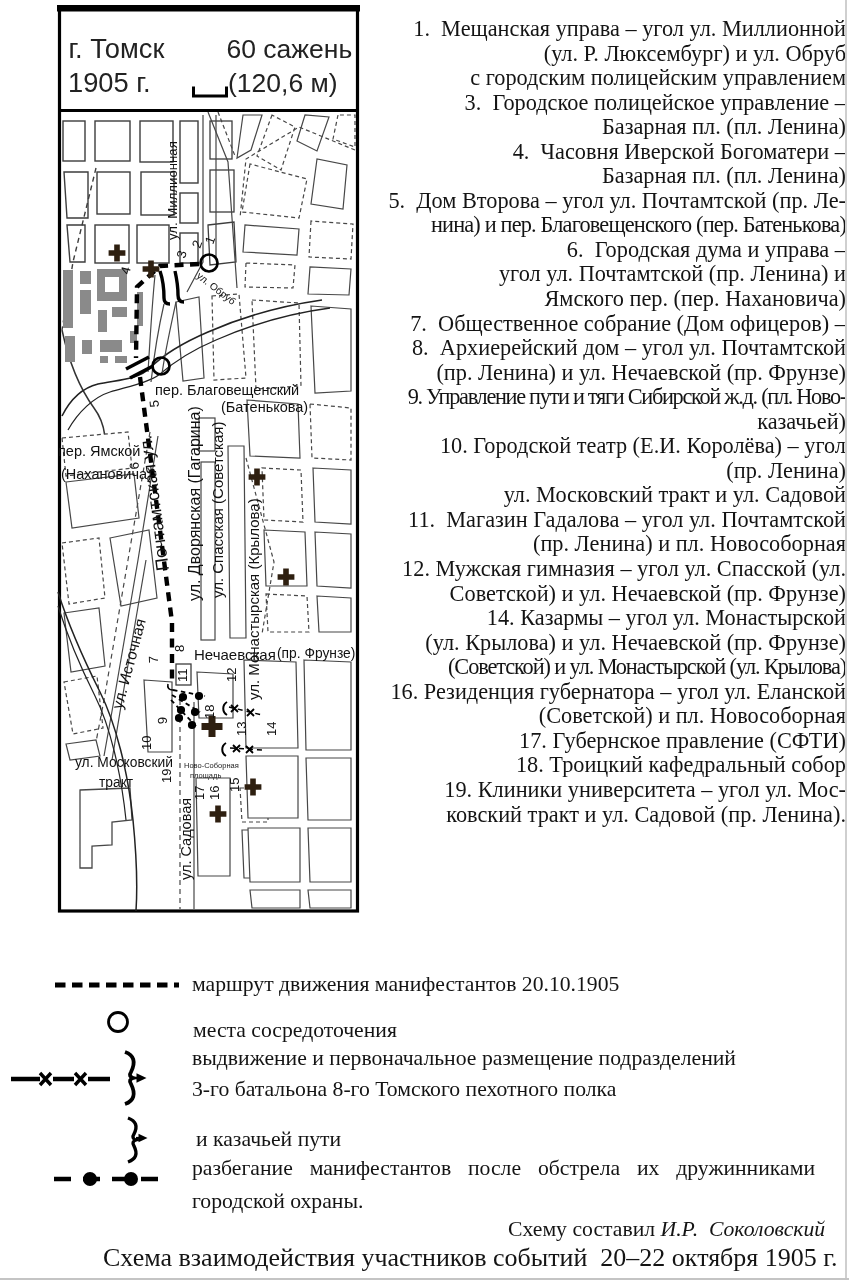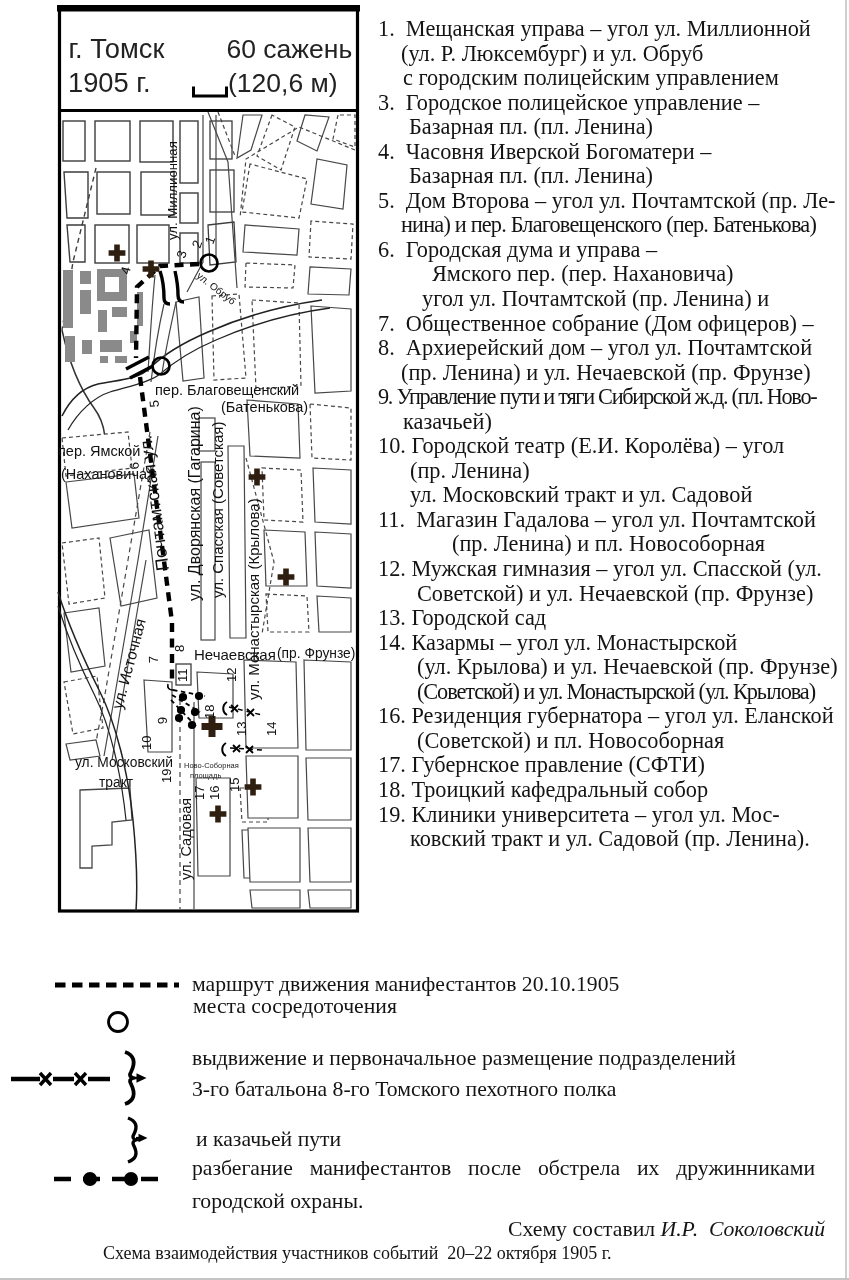--- a/index.html
+++ b/index.html
@@ -6,7 +6,7 @@
 body{width:849px;height:1280px;position:relative;font-family:"Liberation Serif",serif;color:#141414;overflow:hidden;}
 #map{position:absolute;left:0;top:0;}
 .list{position:absolute;left:378px;top:17px;width:468px;font-size:22.3px;line-height:24.55px;}
-.list div{white-space:nowrap;}
+.list div{white-space:nowrap;text-align:right;}
 .legend{position:absolute;left:0;top:960px;width:849px;font-size:21.7px;}
 .lg{position:absolute;white-space:nowrap;}
 </style>

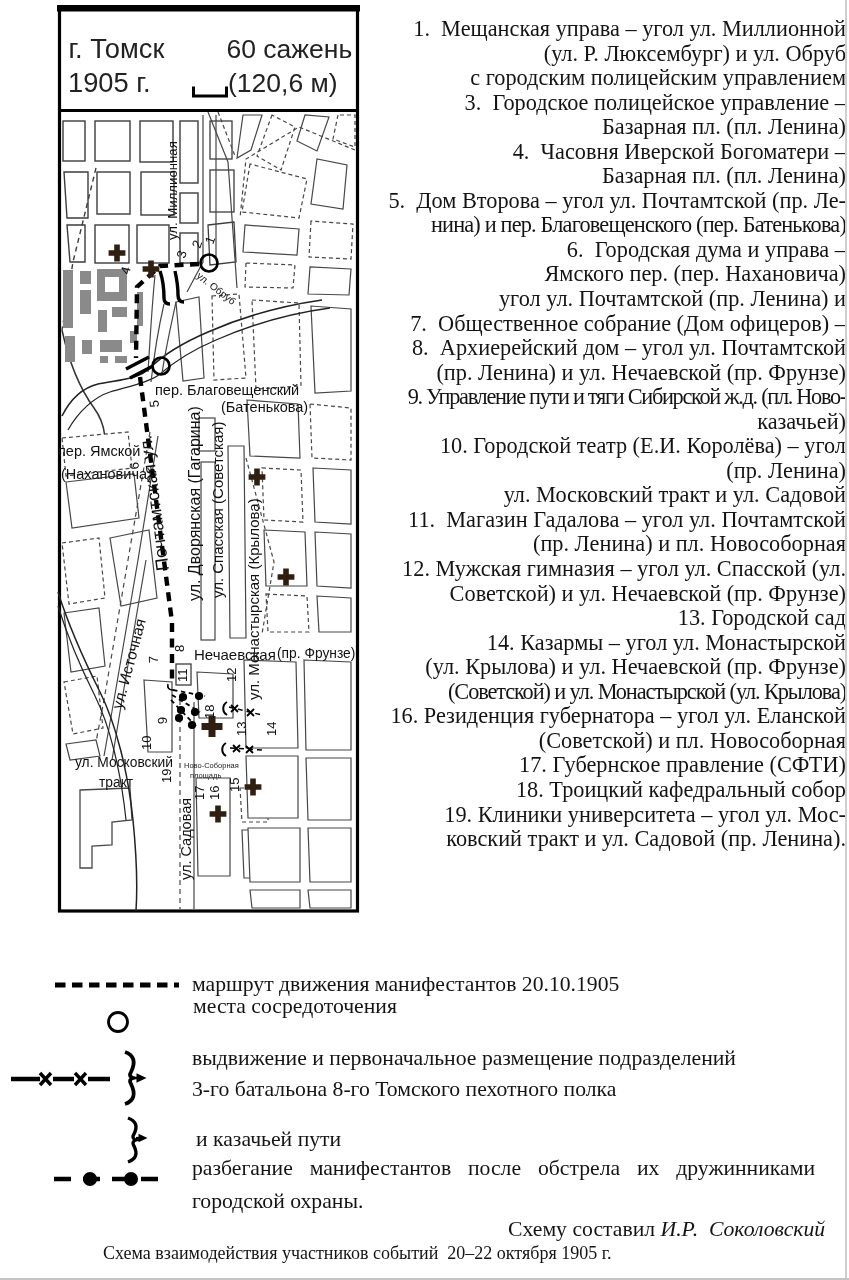--- a/index.html
+++ b/index.html
@@ -295,8 +295,8 @@
 <div>5.&nbsp;&nbsp;Дом Второва – угол ул. Почтамтской (пр. Ле-</div>
 <div style="padding-left:23px;letter-spacing:-0.82px">нина) и пер. Благовещенского (пер. Батенькова)</div>
 <div>6.&nbsp;&nbsp;Городская дума и управа –</div>
+<div style="padding-left:44px">угол ул. Почтамтской (пр. Ленина) и</div>
 <div style="padding-left:54px">Ямского пер. (пер. Нахановича)</div>
-<div style="padding-left:44px">угол ул. Почтамтской (пр. Ленина) и</div>
 <div>7.&nbsp;&nbsp;Общественное собрание (Дом офицеров) –</div>
 <div>8.&nbsp;&nbsp;Архиерейский дом – угол ул. Почтамтской</div>
 <div style="padding-left:23px">(пр. Ленина) и ул. Нечаевской (пр. Фрунзе)</div>

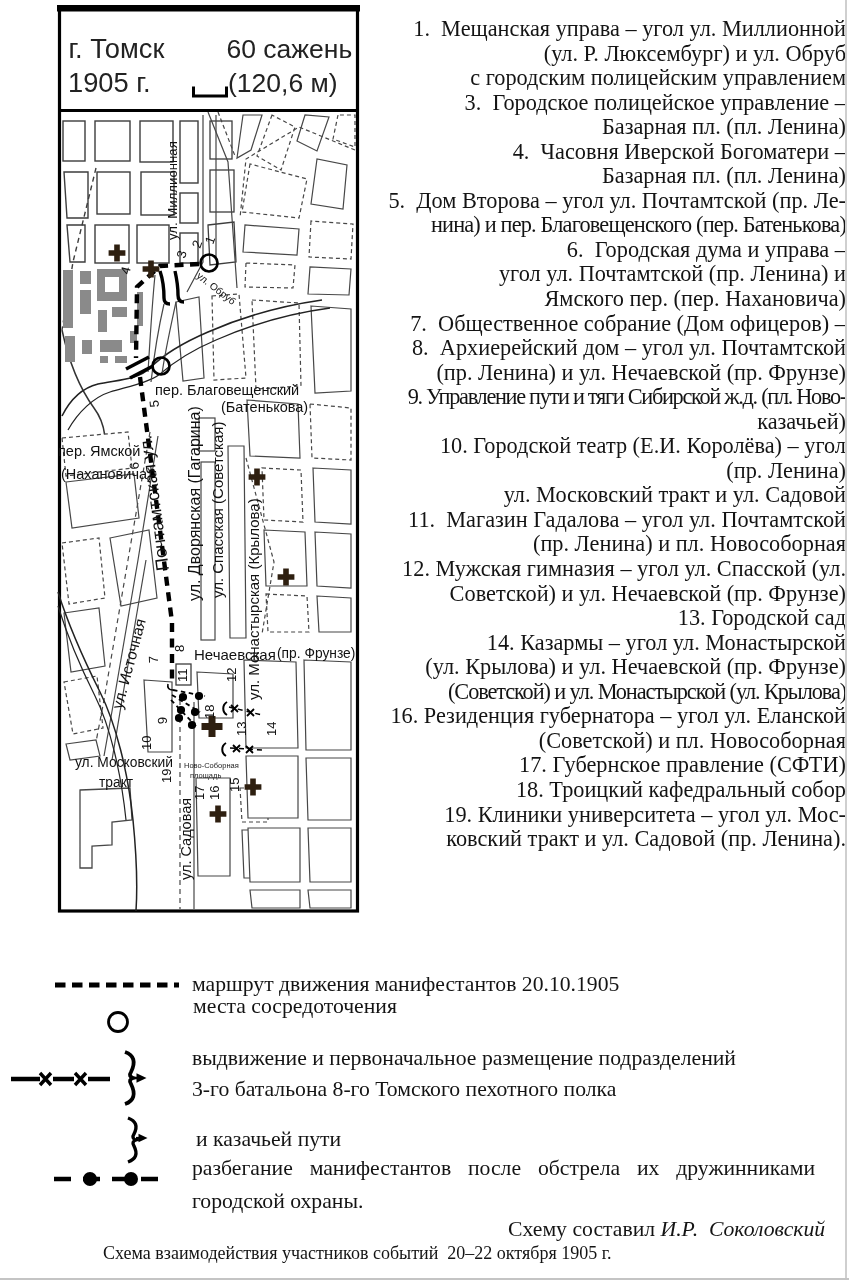--- a/index.html
+++ b/index.html
@@ -309,7 +309,6 @@
 <div style="padding-left:74px">(пр. Ленина) и пл. Новособорная</div>
 <div>12.&nbsp;Мужская гимназия – угол ул. Спасской (ул.</div>
 <div style="padding-left:39px">Советской) и ул. Нечаевской (пр. Фрунзе)</div>
-<div>13.&nbsp;Городской сад</div>
 <div>14.&nbsp;Казармы – угол ул. Монастырской</div>
 <div style="padding-left:39px">(ул. Крылова) и ул. Нечаевской (пр. Фрунзе)</div>
 <div style="padding-left:39px;letter-spacing:-1.1px">(Советской) и ул. Монастырской (ул. Крылова)</div>

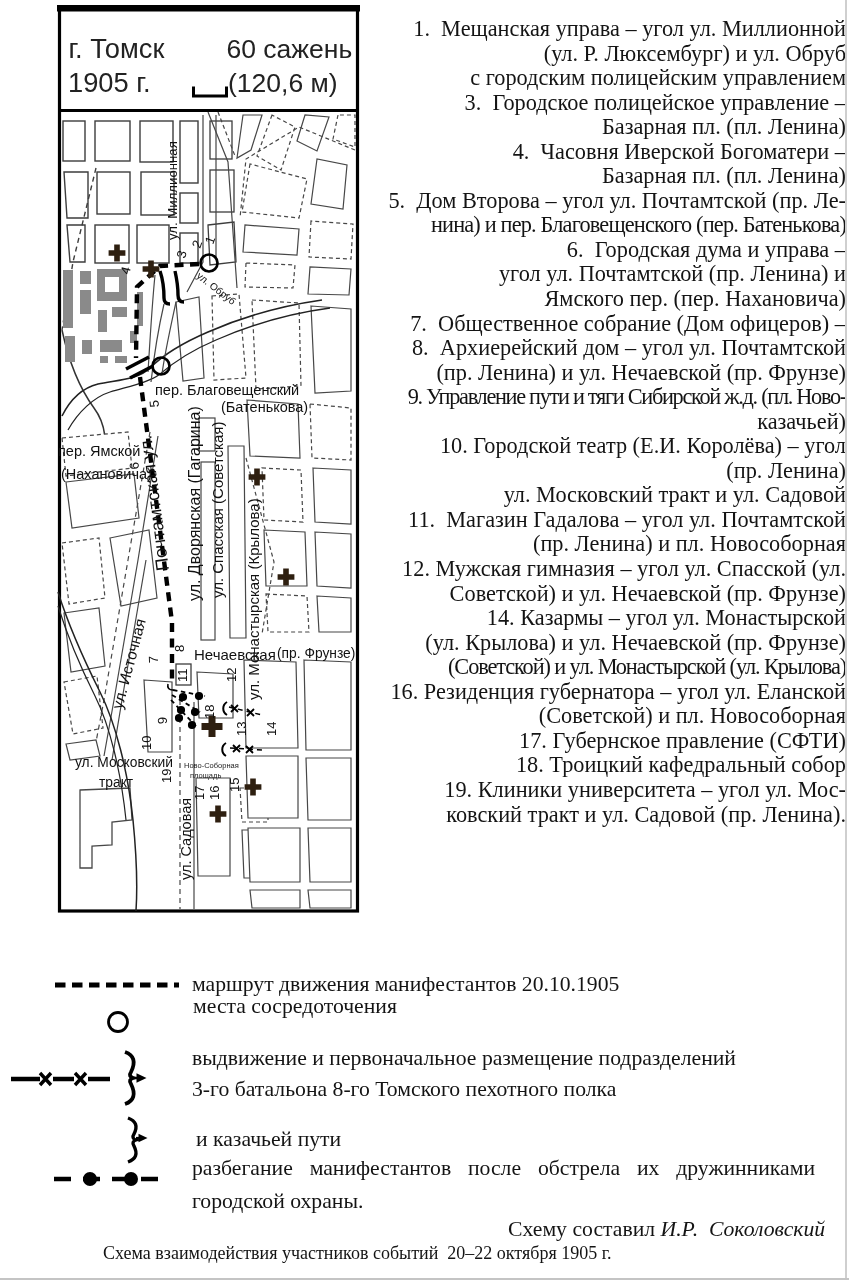--- a/index.html
+++ b/index.html
@@ -332,7 +332,7 @@
     <circle cx="118" cy="14" r="9.5" stroke="#000" stroke-width="2.8" fill="none"></circle>
   </svg>
 
-  <div class="lg" style="left:193px;top:34px">места сосредоточения</div>
+  <div class="lg" style="left:193px;top:58px">места сосредоточения</div>
 
   <div class="lg" style="left:192px;top:86px">выдвижение и первоначальное размещение подразделений</div>
   <div class="lg" style="left:192px;top:117px">3-го батальона 8-го Томского пехотного полка</div>

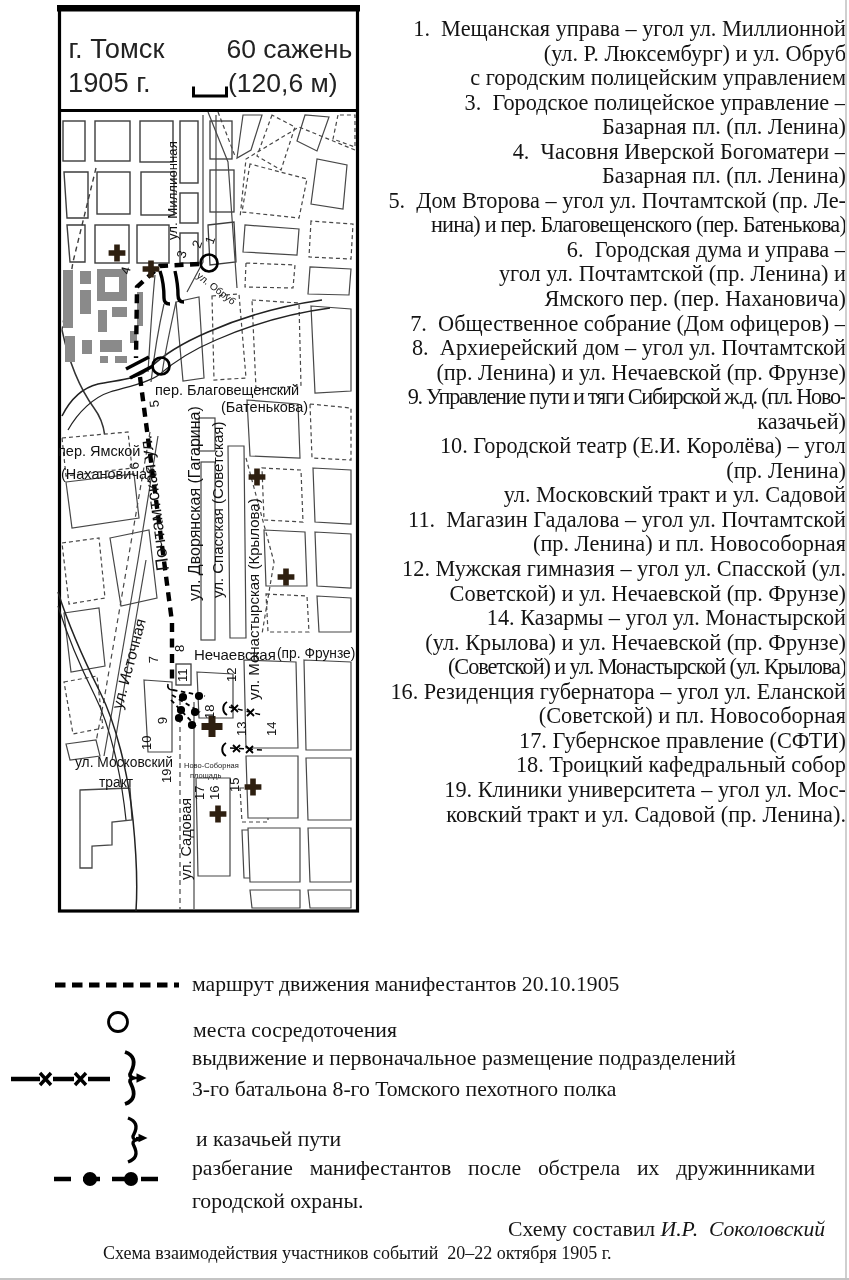--- a/index.html
+++ b/index.html
@@ -367,7 +367,7 @@
 
   <div class="lg" style="left:508px;top:257px">Схему составил <i>И.Р.&nbsp; Соколовский</i></div>
 
-  <div class="lg" style="left:103px;top:283px;font-size:18px">Схема взаимодействия участников событий&nbsp; 20–22 октября 1905 г.</div>
+  <div class="lg" style="left:103px;top:283px;font-size:26px">Схема взаимодействия участников событий&nbsp; 20–22 октября 1905 г.</div>
 </div>
 
 <div style="position:absolute;left:845px;top:0;width:1.5px;height:1280px;background:#cfcfcf"></div>

